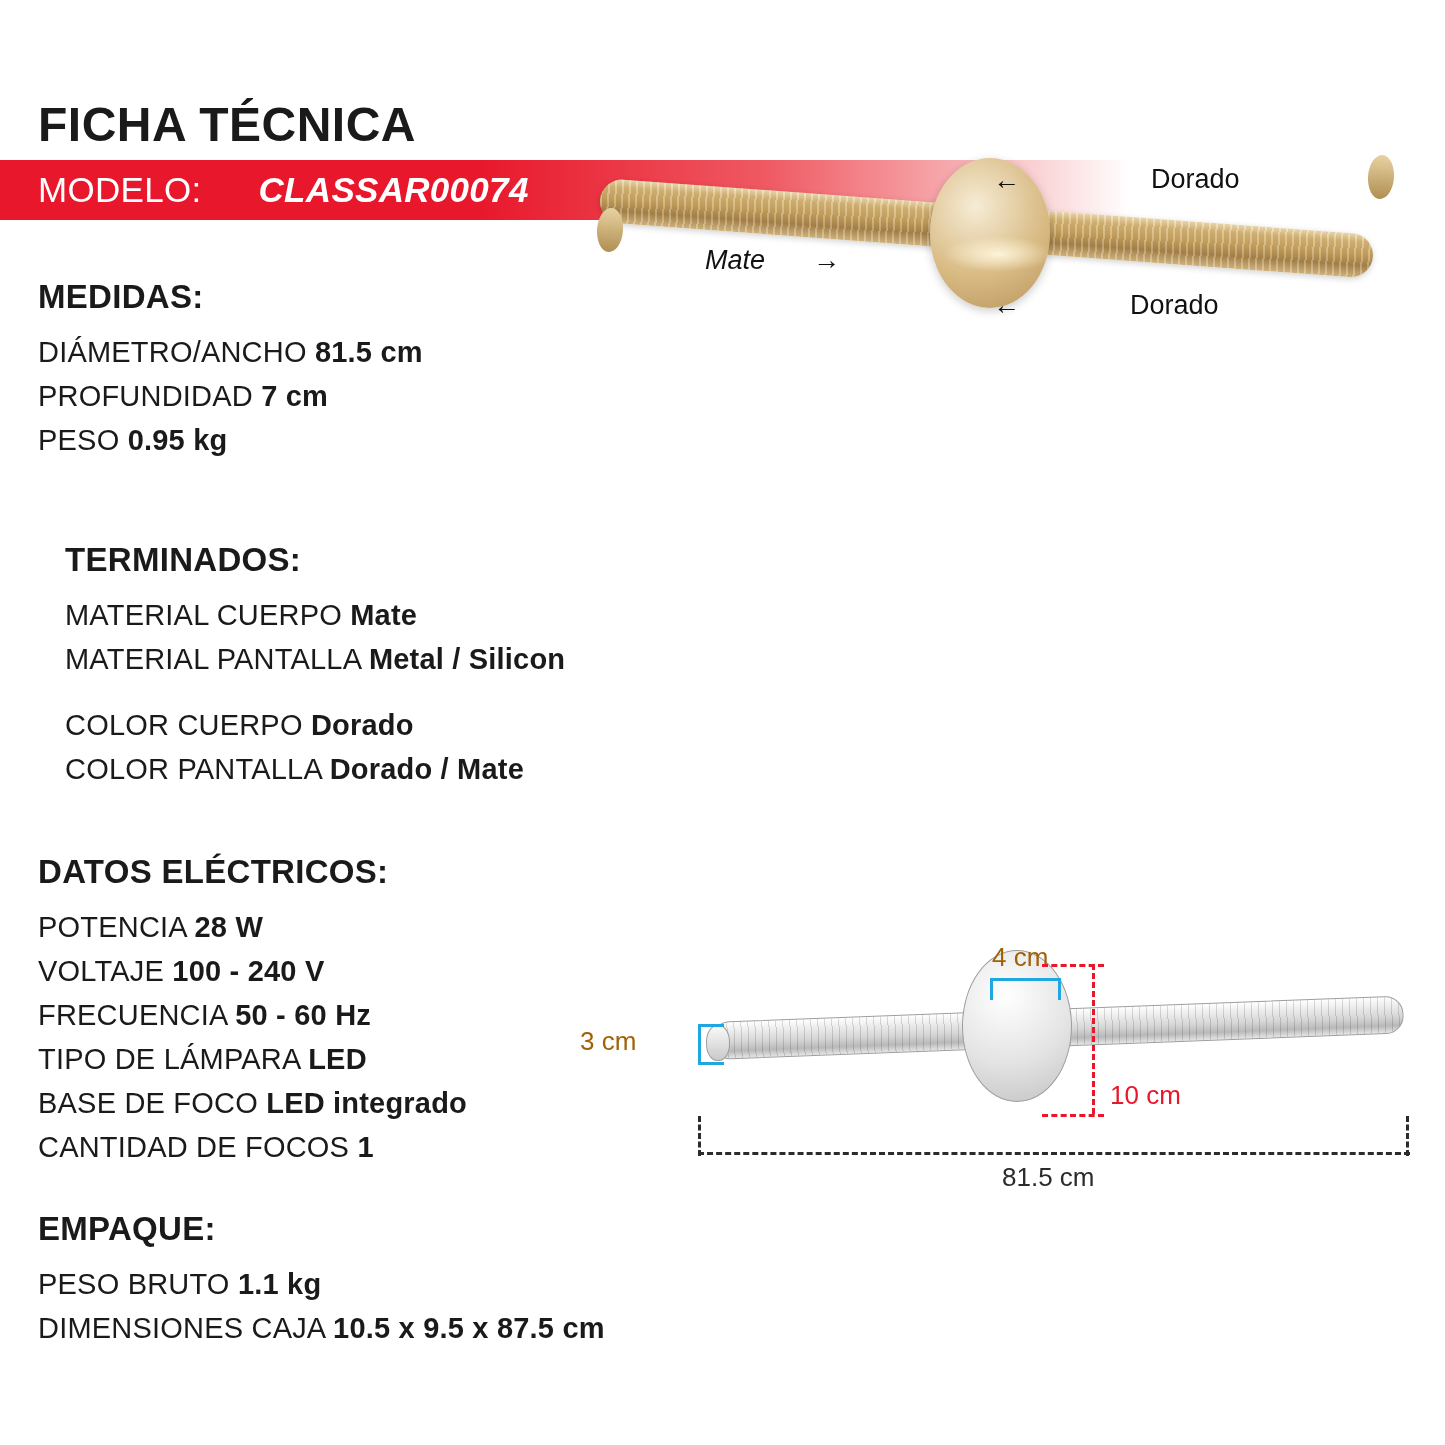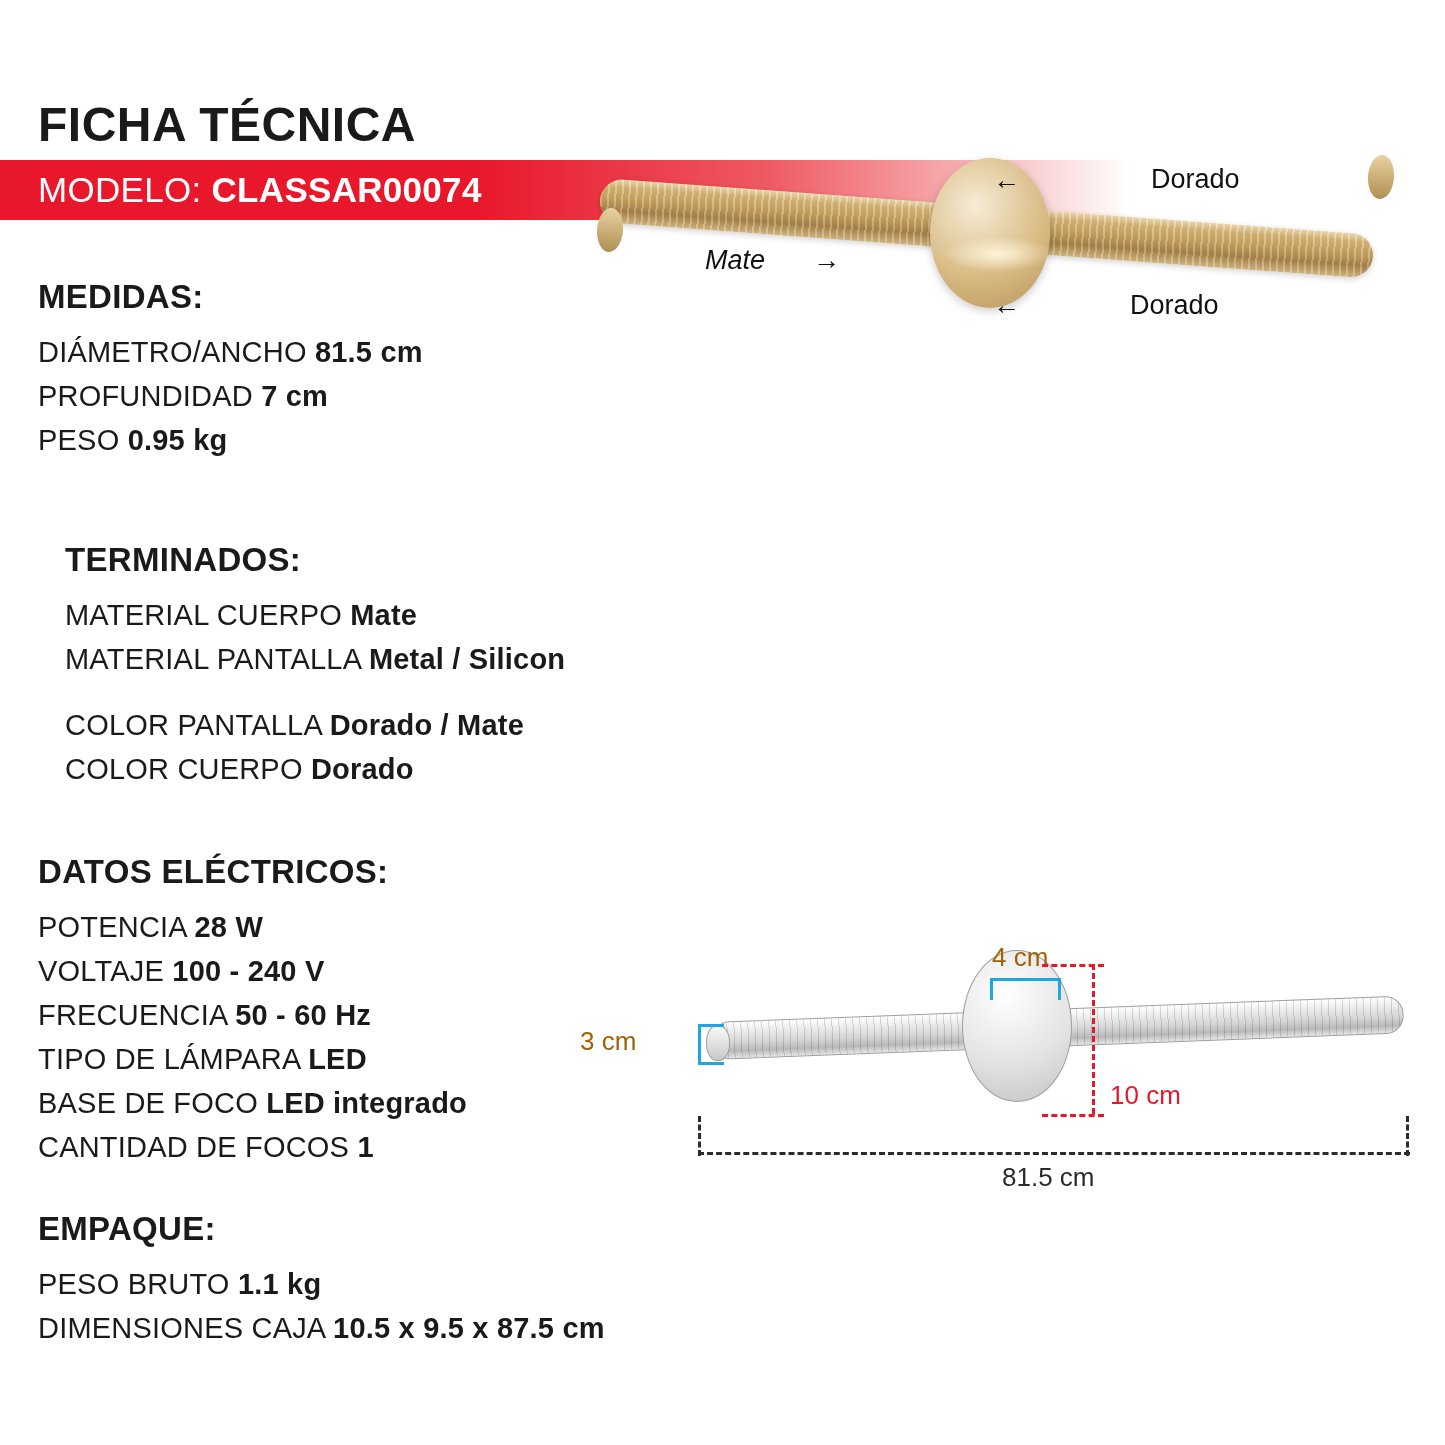--- a/index.html
+++ b/index.html
@@ -28,7 +28,7 @@
     font-size:35px;color:#ffffff;letter-spacing:.3px;
     white-space:nowrap;
   }
-  .model-text .code{font-weight:bold;}
+  .model-text .code{font-style:italic;font-weight:bold;margin-left:47px;}
 
   
   .section{position:absolute;left:38px;}

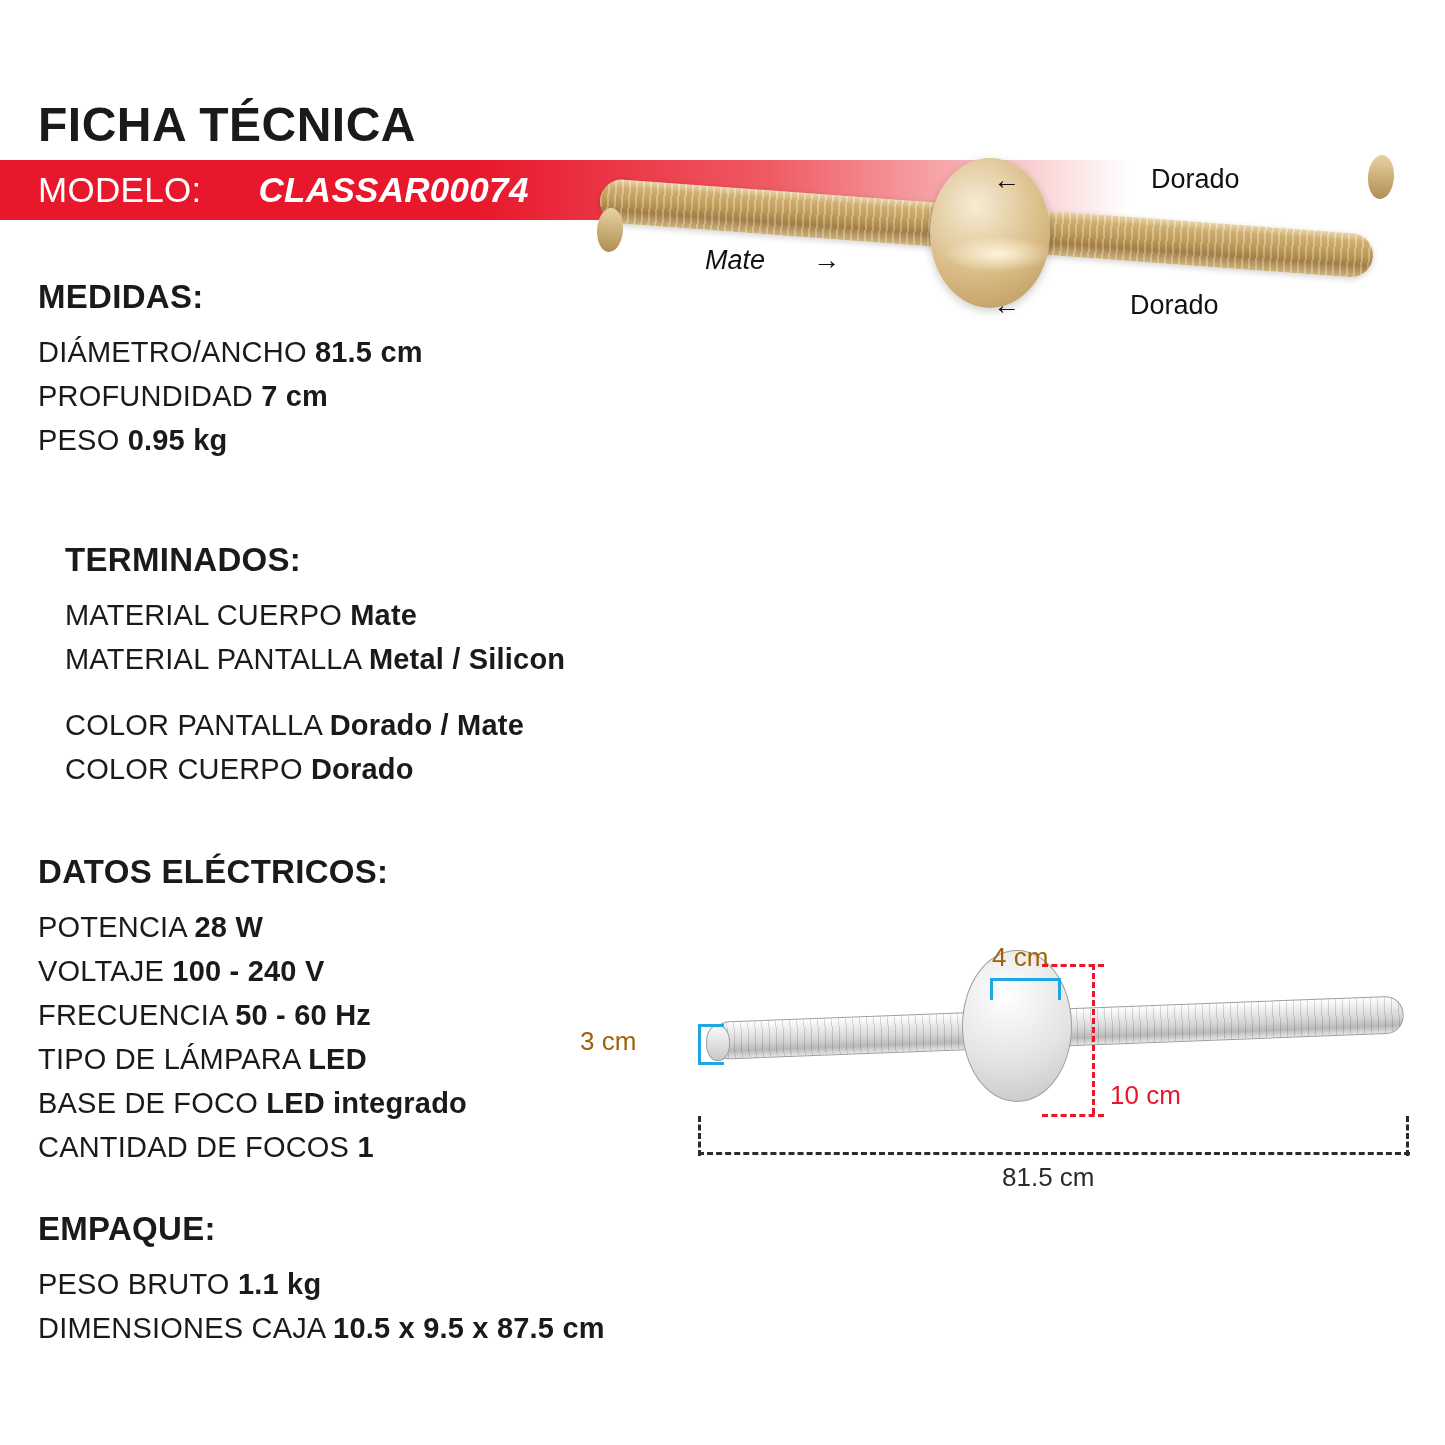--- a/index.html
+++ b/index.html
@@ -154,12 +154,12 @@
     </div>
     <div class="gap"></div>
     <div class="row">
+      <span>COLOR CUERPO</span>
+      <b>Dorado</b>
+    </div>
+    <div class="row">
       <span>COLOR PANTALLA</span>
       <b>Dorado / Mate</b>
-    </div>
-    <div class="row">
-      <span>COLOR CUERPO</span>
-      <b>Dorado</b>
     </div>
   </div>
 

